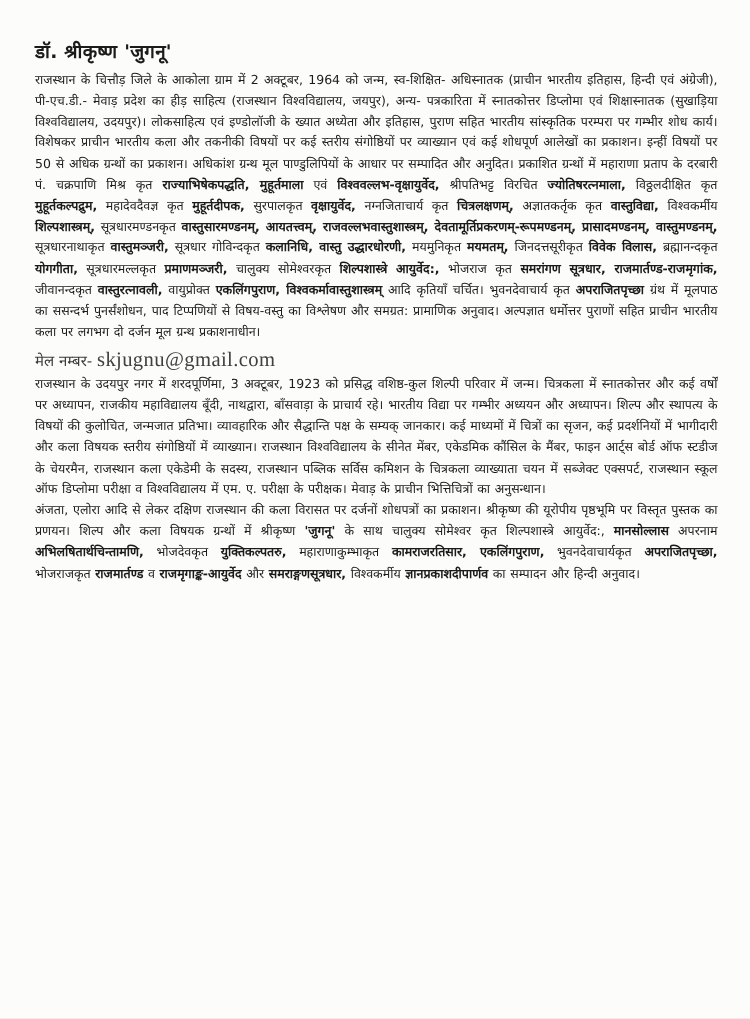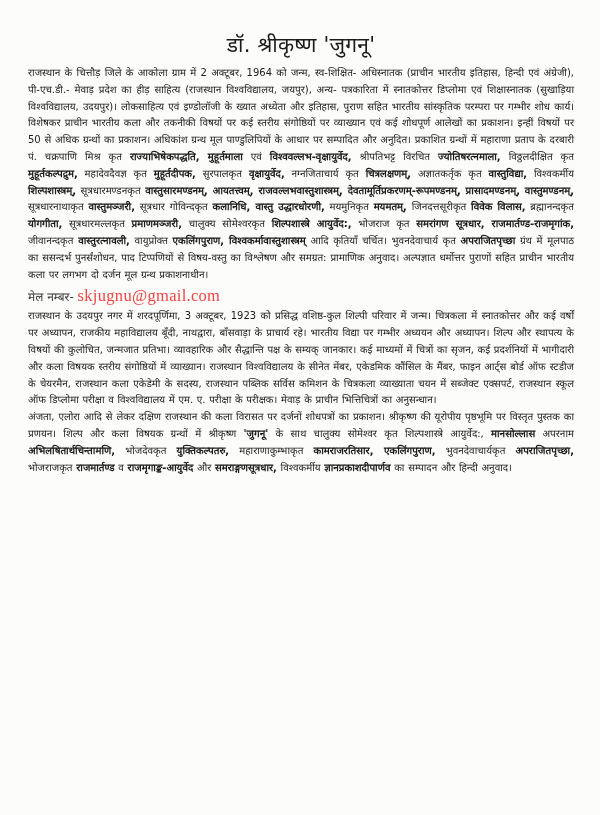--- a/index.html
+++ b/index.html
@@ -21,9 +21,9 @@
     box-shadow: 0 0 4px rgba(0,0,0,0.15);
   }
   .bio-heading {
-    text-align: center;
-    font-size: 21px;
-    font-weight: 400;
+    text-align: left;
+    font-size: 15px;
+    font-weight: 700;
     margin: 0 0 7px 0;
     letter-spacing: 0.2px;
   }

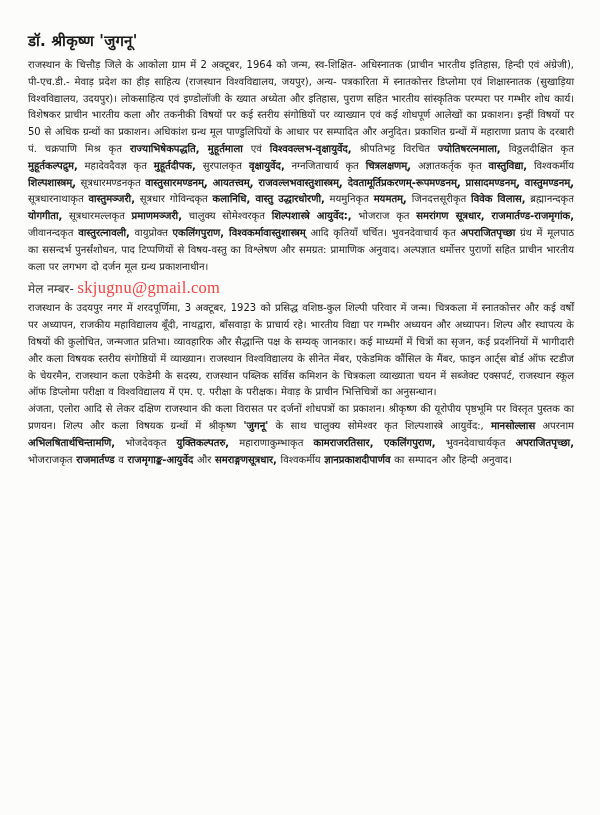--- a/index.html
+++ b/index.html
@@ -48,7 +48,7 @@
   .email-line .email-addr {
     font-family: "Liberation Serif", "DejaVu Serif", serif;
     font-size: 16.5px;
-    color: #ef4444;
+    color: #404040;
     letter-spacing: 0.3px;
   }
 </style>

